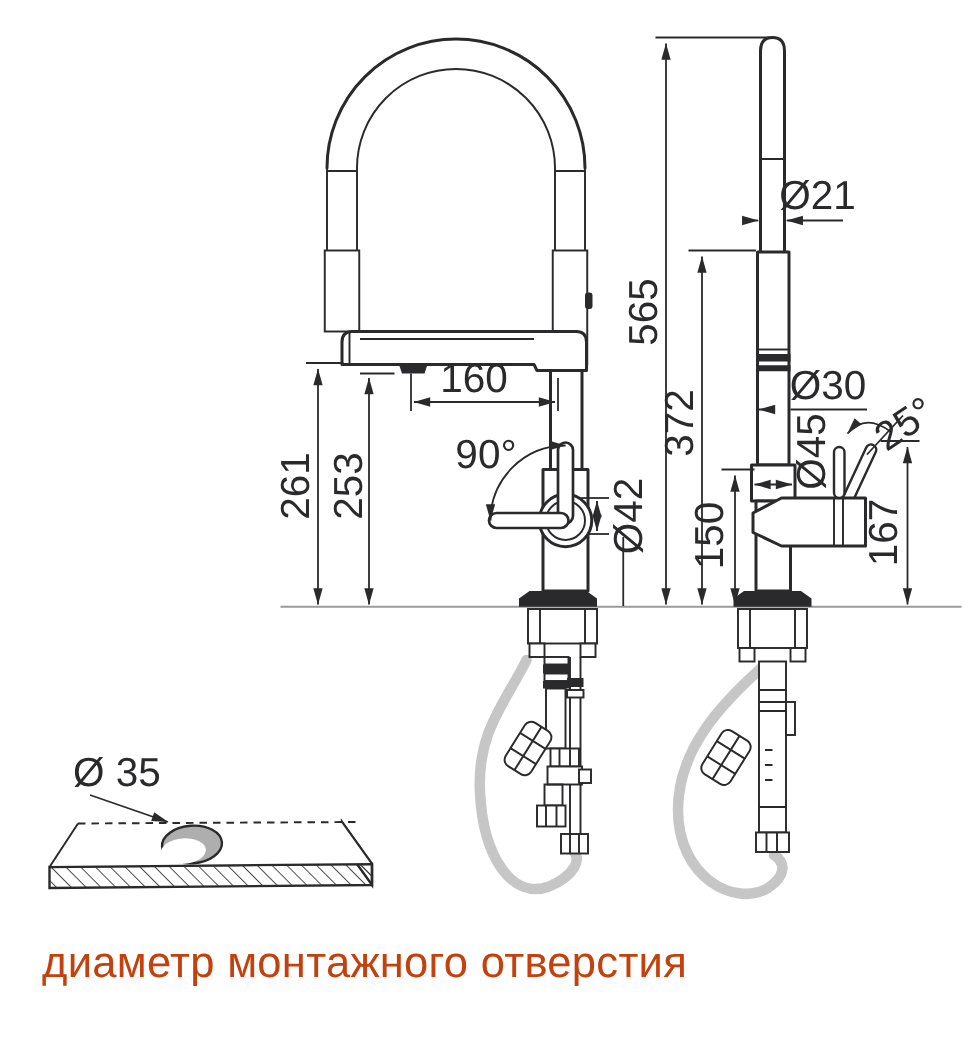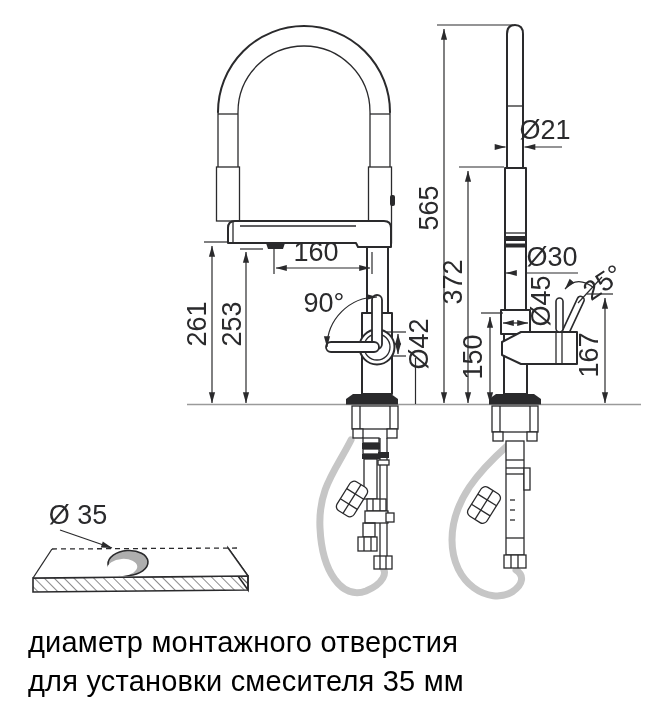--- a/index.html
+++ b/index.html
@@ -13,7 +13,7 @@
   .dimtxt{font-family:"Liberation Sans",sans-serif;font-size:27px;fill:#2a2a2c;}
   .hose{stroke:#c6c6c6;stroke-width:7;fill:none;stroke-linecap:round;}
   .counter{stroke:#9a9a9a;stroke-width:1.4;}
-  .caption{position:absolute;left:28px;top:623px;color:#000000;font-size:29px;line-height:39px;letter-spacing:0.2px;}
+  .caption{position:absolute;left:28px;top:623px;color:#c2410c;font-size:29px;line-height:39px;letter-spacing:0.2px;}
 </style>
 </head>
 <body>

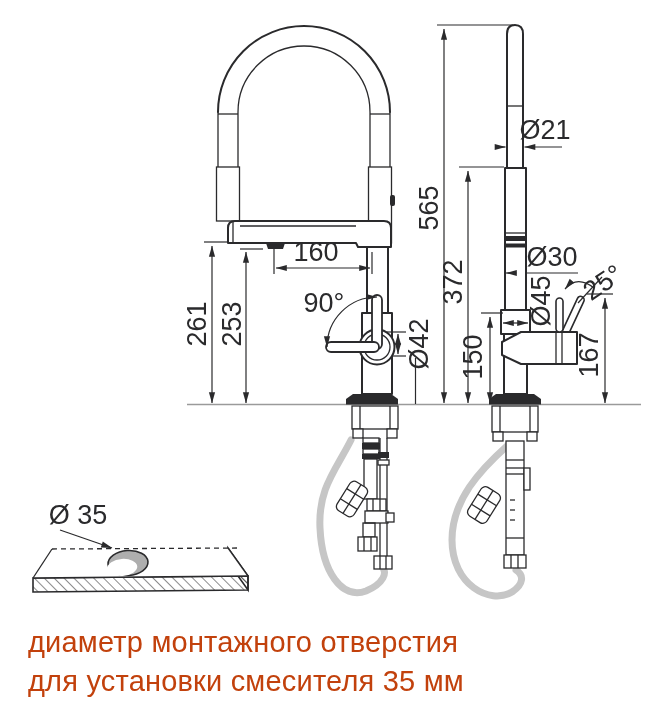--- a/index.html
+++ b/index.html
@@ -244,7 +244,6 @@
 
 <div class="caption">
   <div>диаметр монтажного отверстия</div>
-  <div>для установки смесителя 35 мм</div>
 </div>
 
 </body></html>

